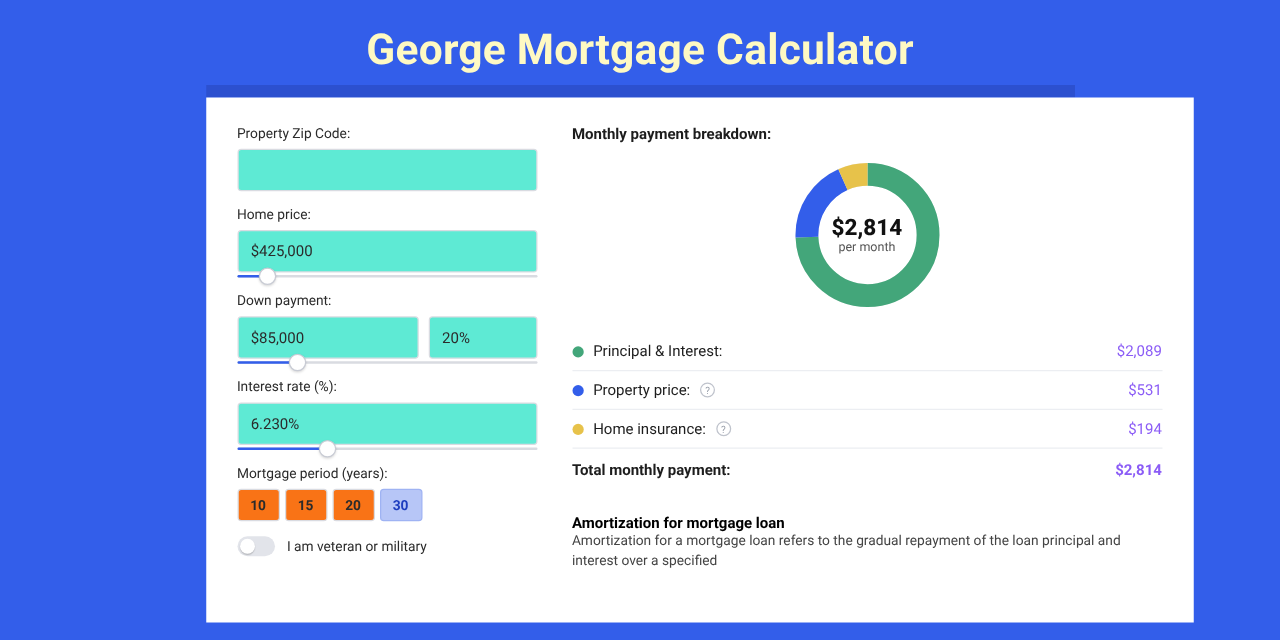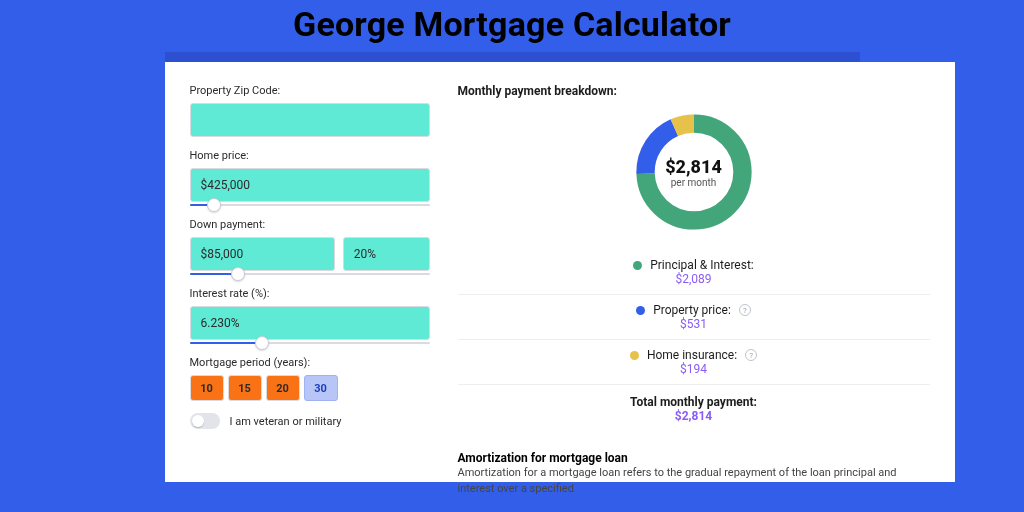--- a/index.html
+++ b/index.html
@@ -5,7 +5,7 @@
   * { box-sizing: border-box; margin: 0; padding: 0; font-family: -apple-system, BlinkMacSystemFont, "Segoe UI", Roboto, Arial, sans-serif; }
   html, body { width: 1024px; height: 512px; overflow: hidden; }
   body { background: #335eea; display: flex; flex-direction: column; align-items: center; }
-  .page-title { color: #000000; font-size: 34px; font-weight: 700; margin-top: 4px; margin-bottom: 18px; letter-spacing: 0.2px; }
+  .page-title { color: #fef9c3; font-size: 34px; font-weight: 700; margin-top: 20px; margin-bottom: 18px; letter-spacing: 0.2px; }
   .card { background: #fff; width: 790px; height: 420px; display: flex; padding: 22px 25px 0 25px; gap: 28px; }
   .left-col { width: 240px; flex-shrink: 0; }
   .right-col { flex: 1; }

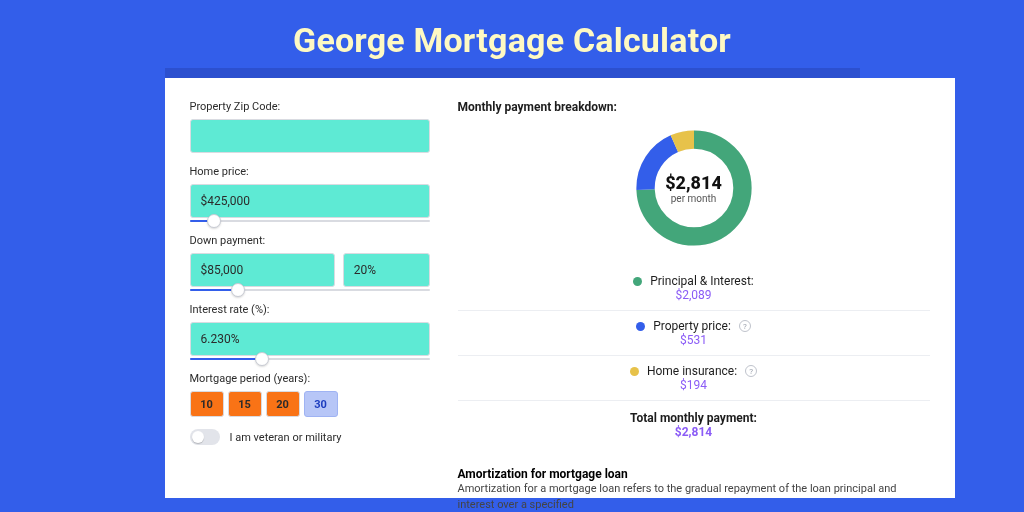--- a/index.html
+++ b/index.html
@@ -35,7 +35,7 @@
   .donut-center { position:absolute; inset:0; display:flex; flex-direction:column; align-items:center; justify-content:center;}
   .donut-amount { font-size:18px; font-weight:800; color:#111;}
   .donut-sub { font-size:10px; color:#555;}
-  .legend-row { display:flex; align-items:center; justify-content:space-between; padding:8px 0; border-bottom:1px solid #eceef2; font-size:12px;flex-direction:column;}
+  .legend-row { display:flex; align-items:center; justify-content:space-between; padding:8px 0; border-bottom:1px solid #eceef2; font-size:12px;}
   .legend-row.total { font-weight:700; border-bottom:none; padding-top:10px;}
   .legend-left { display:flex; align-items:center; gap:8px;}
   .dot { width:9px; height:9px; border-radius:50%; display:inline-block;}

